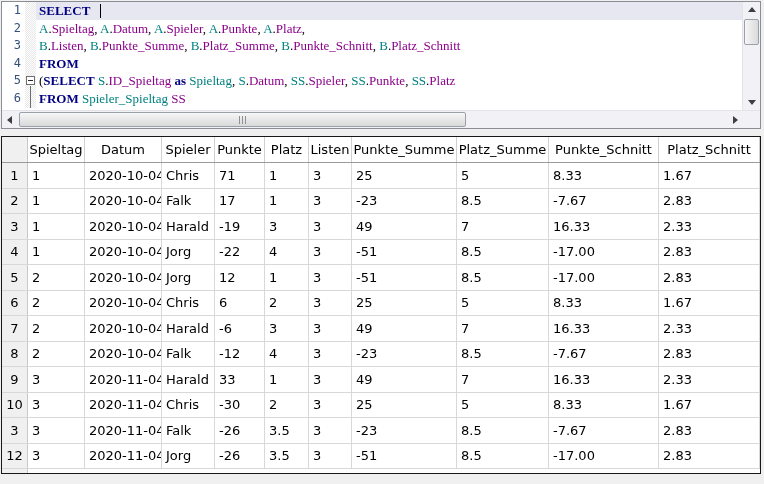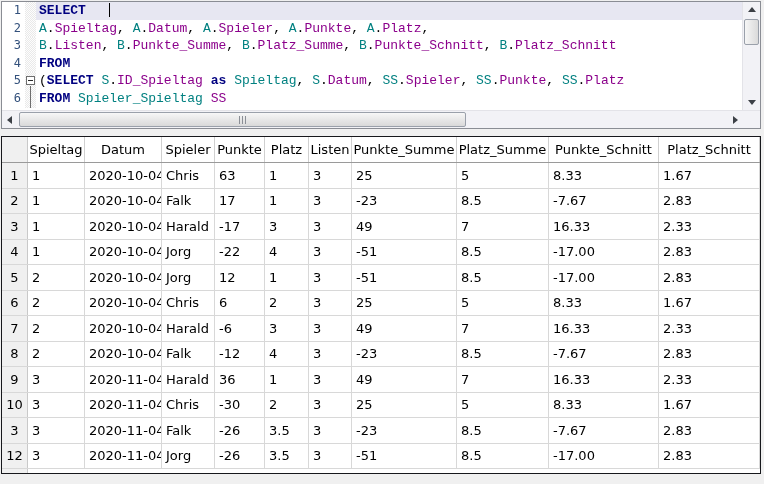--- a/index.html
+++ b/index.html
@@ -44,7 +44,7 @@
   .fold-line{position:absolute;left:5px;top:0;bottom:0;width:1px;background:#6e6e6e;}
   .code{
     flex:1;white-space:pre;padding-left:3px;
-    font-family:Liberation Mono, monospace;font-size:13px;line-height:17.6px;
+    font-family:Liberation Serif, serif;font-size:13px;line-height:17.6px;
     color:#000;overflow:hidden;
   }
   .ed-line.current .code{background:var(--caret-line-bg,#e7e7f2);}

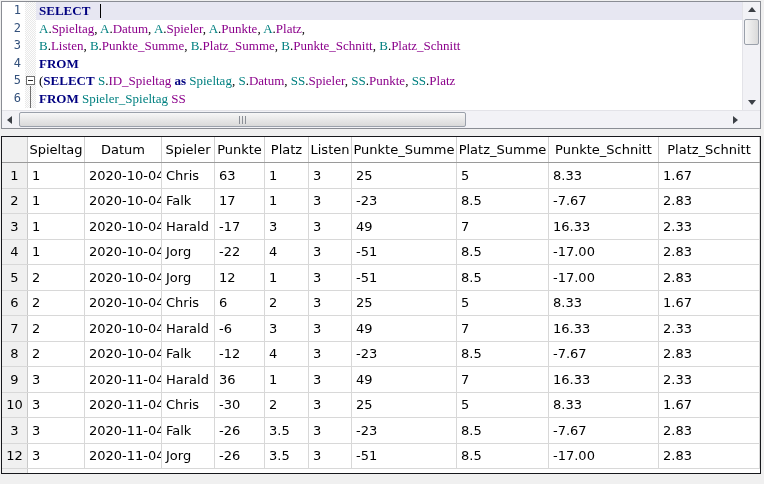--- a/index.html
+++ b/index.html
@@ -214,7 +214,7 @@
         <div class="g-cell" style="flex: 0 0 57px;">1</div>
         <div class="g-cell" style="flex: 0 0 77px;">2020-10-04</div>
         <div class="g-cell" style="flex: 0 0 53px;">Chris</div>
-        <div class="g-cell" style="flex: 0 0 50px;">63</div>
+        <div class="g-cell" style="flex: 0 0 50px;">71</div>
         <div class="g-cell" style="flex: 0 0 44px;">1</div>
         <div class="g-cell" style="flex: 0 0 43px;">3</div>
         <div class="g-cell" style="flex: 0 0 105px;">25</div>

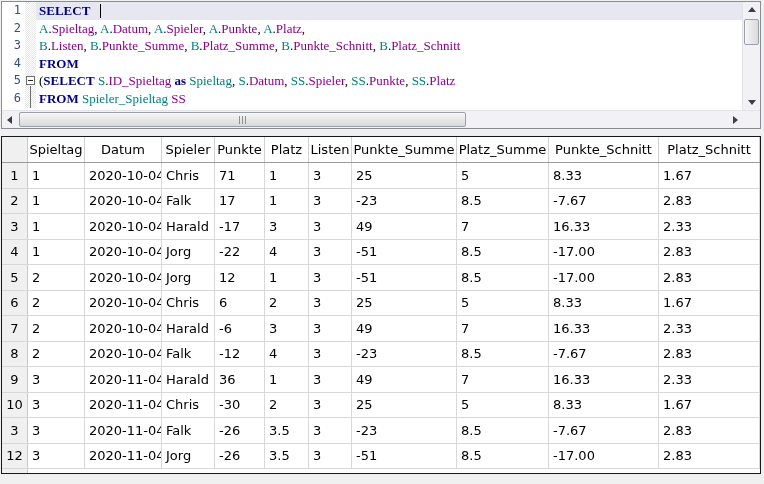--- a/index.html
+++ b/index.html
@@ -240,7 +240,7 @@
         <div class="g-cell" style="flex: 0 0 57px;">1</div>
         <div class="g-cell" style="flex: 0 0 77px;">2020-10-04</div>
         <div class="g-cell" style="flex: 0 0 53px;">Harald</div>
-        <div class="g-cell" style="flex: 0 0 50px;">-17</div>
+        <div class="g-cell" style="flex: 0 0 50px;">-19</div>
         <div class="g-cell" style="flex: 0 0 44px;">3</div>
         <div class="g-cell" style="flex: 0 0 43px;">3</div>
         <div class="g-cell" style="flex: 0 0 105px;">49</div>

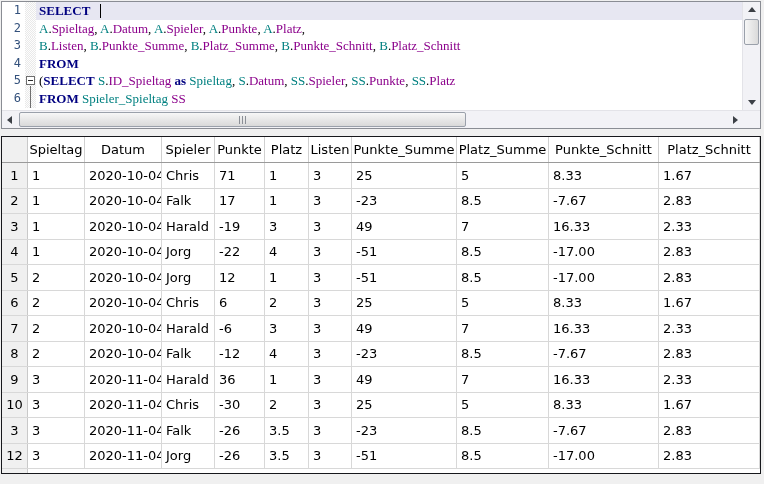--- a/index.html
+++ b/index.html
@@ -318,7 +318,7 @@
         <div class="g-cell" style="flex: 0 0 57px;">3</div>
         <div class="g-cell" style="flex: 0 0 77px;">2020-11-04</div>
         <div class="g-cell" style="flex: 0 0 53px;">Harald</div>
-        <div class="g-cell" style="flex: 0 0 50px;">36</div>
+        <div class="g-cell" style="flex: 0 0 50px;">33</div>
         <div class="g-cell" style="flex: 0 0 44px;">1</div>
         <div class="g-cell" style="flex: 0 0 43px;">3</div>
         <div class="g-cell" style="flex: 0 0 105px;">49</div>

